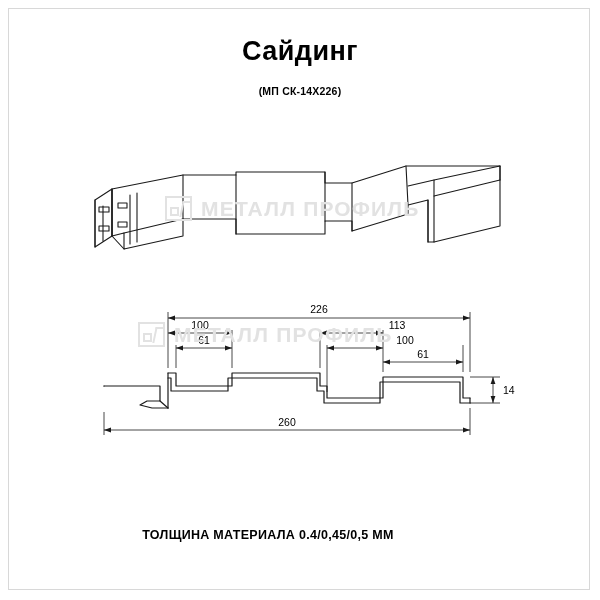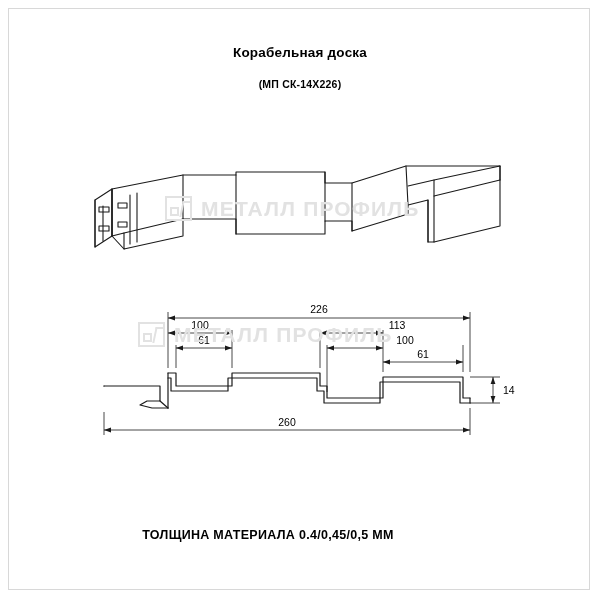--- a/index.html
+++ b/index.html
@@ -133,6 +133,7 @@
   <div class="frame"></div>
 
   <div class="header">
+    <div class="title">Сайдинг</div>
     <div class="subtitle">Корабельная доска</div>
     <div class="code">(МП СК-14Х226)</div>
   </div>

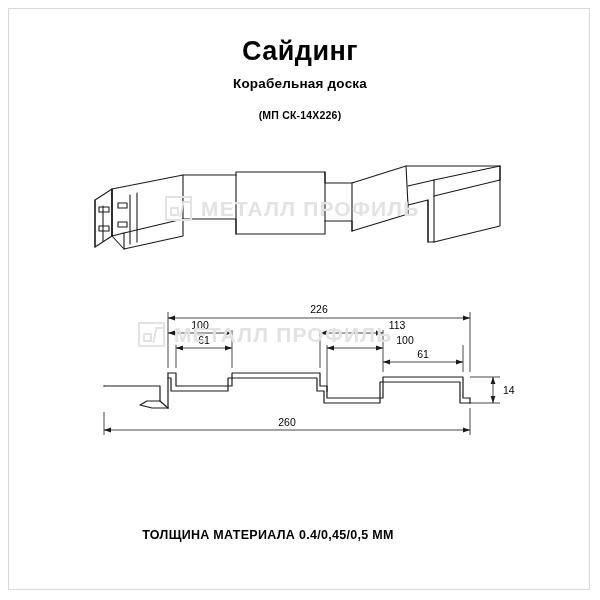--- a/index.html
+++ b/index.html
@@ -134,7 +134,6 @@
 
   <div class="header">
     <div class="title">Сайдинг</div>
-    <div class="subtitle">Корабельная доска</div>
     <div class="code">(МП СК-14Х226)</div>
   </div>
 

